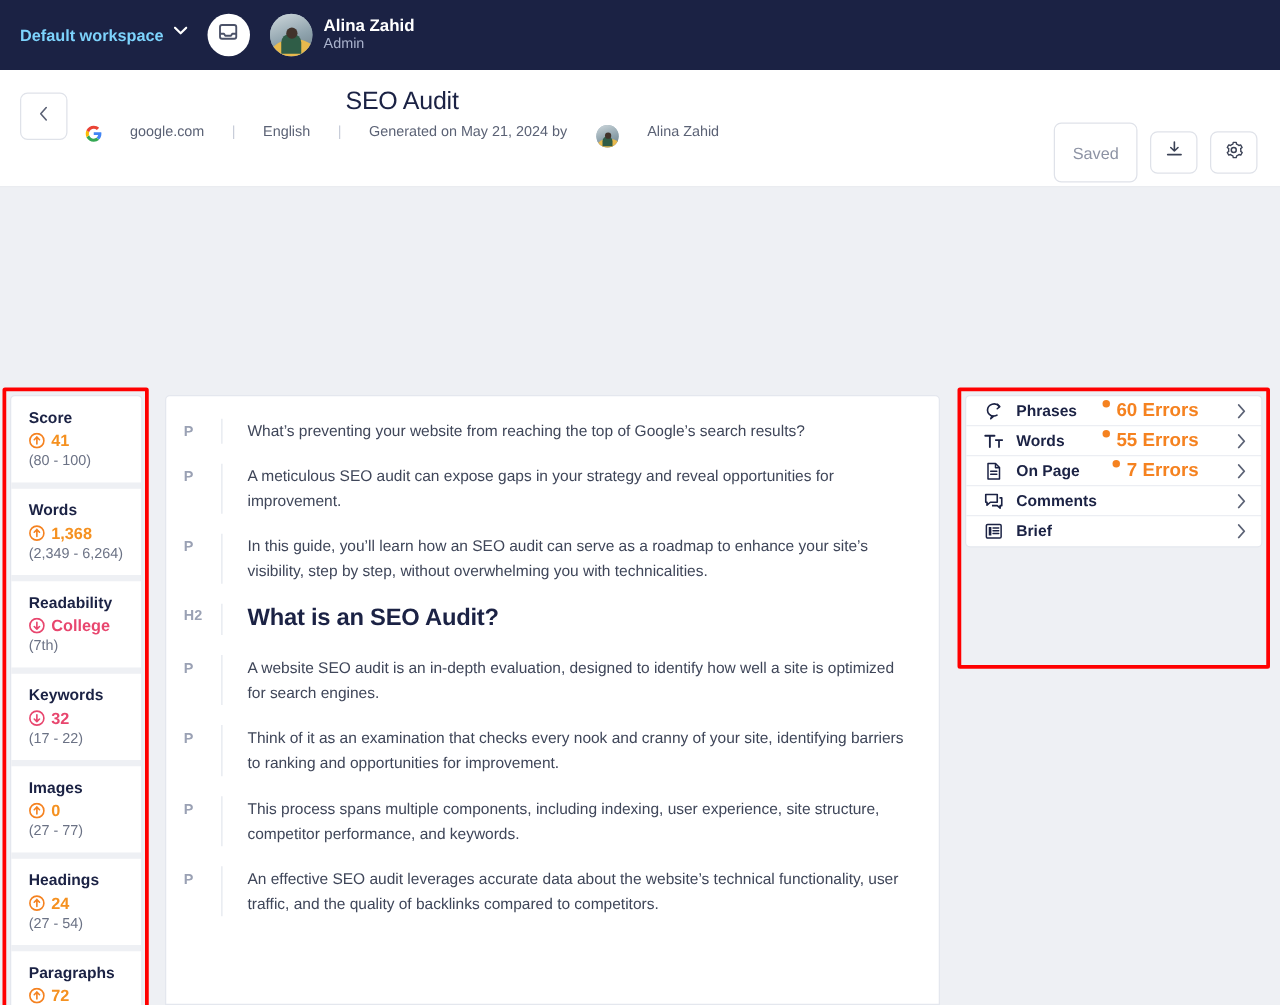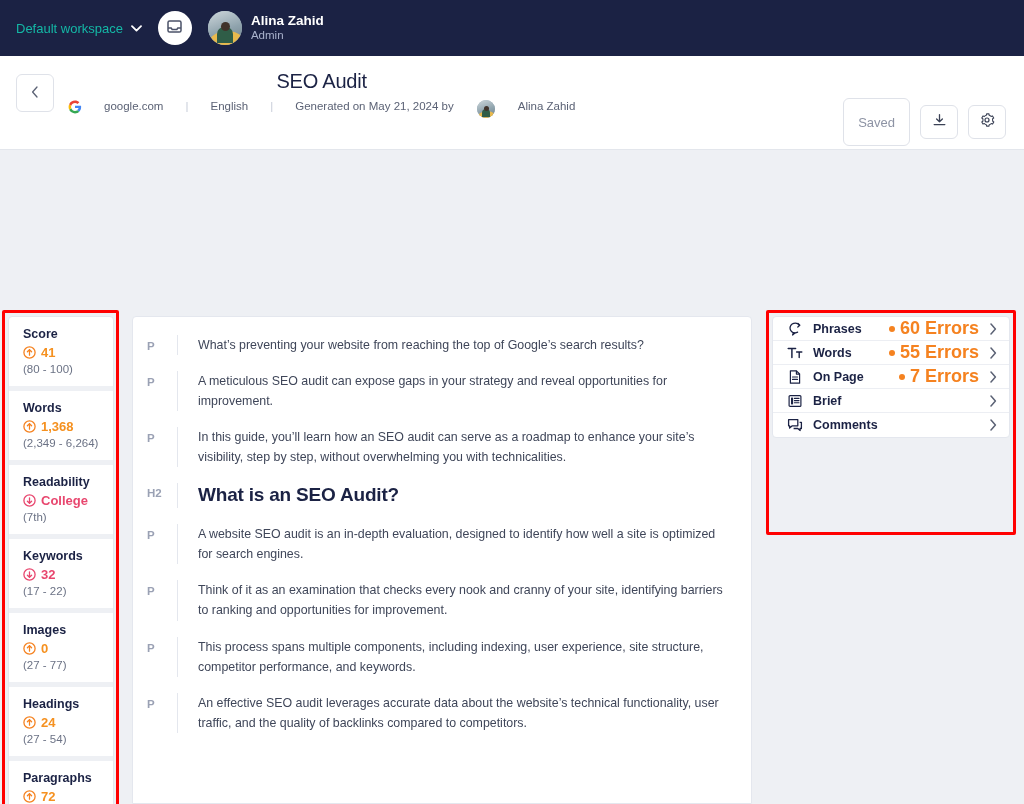--- a/index.html
+++ b/index.html
@@ -31,8 +31,8 @@
   .logo-mark svg{ display:block; }
   .top-right{ display:flex; align-items:center; gap:16px; }
   .workspace{
-    display:flex; align-items:center; gap:8px;
-    color:#14b8a6; font-size:13px; font-weight:normal; cursor:pointer;
+    display:flex; align-items:flex-start; gap:8px;
+    color:#7dd3fc; font-size:13px; font-weight:bold; cursor:pointer;
   }
   .chev-d{ width:11px; height:7px; display:block; }
   .inbox-btn{

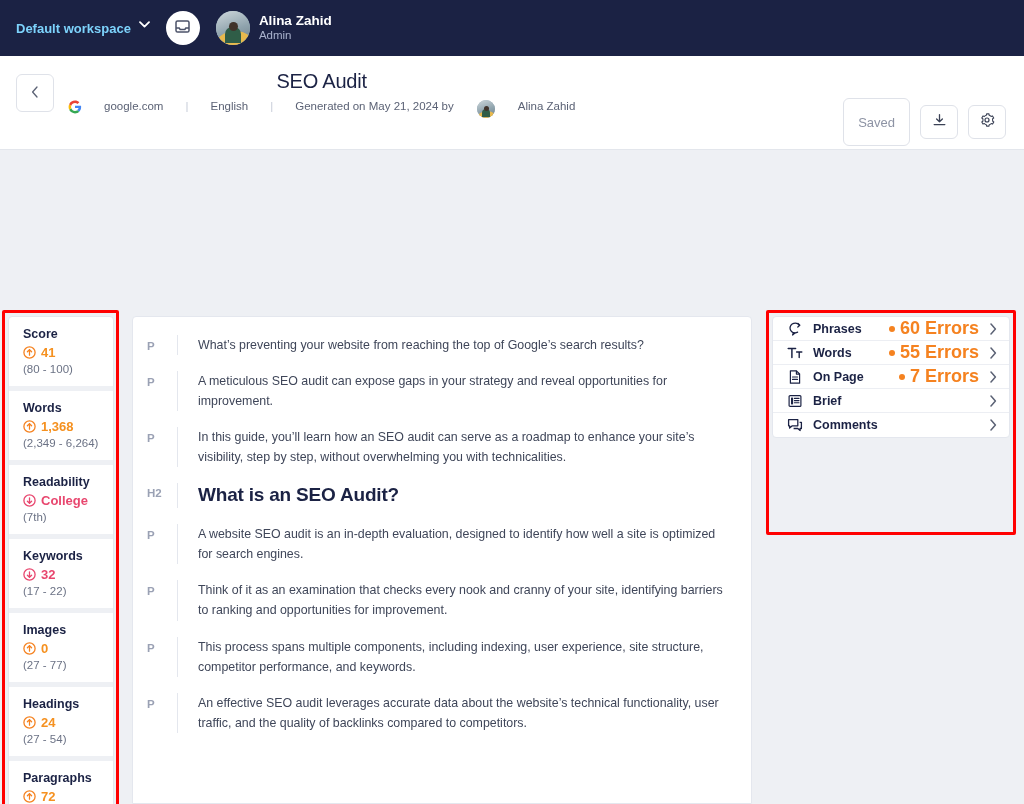--- a/index.html
+++ b/index.html
@@ -148,7 +148,7 @@
   .sp-row:last-child{ border-bottom:none; }
   .sp-ico{ width:16px; height:16px; flex:none; display:block; }
   .sp-label{ font-size:12.5px; font-weight:bold; color:#1b2244; flex:1; }
-  .sp-err{ font-size:18px; color:#f58220; font-weight:bold; display:flex; align-items:center; gap:5px; margin-right:0; }
+  .sp-err{ font-size:15px; color:#f58220; font-weight:bold; display:flex; align-items:flex-start; gap:5px; margin-right:20px; }
   .dot{ width:6px; height:6px; border-radius:50%; background:#f58220; display:block; }
   .chev-r{ width:8px; height:12px; display:block; }
 </style>

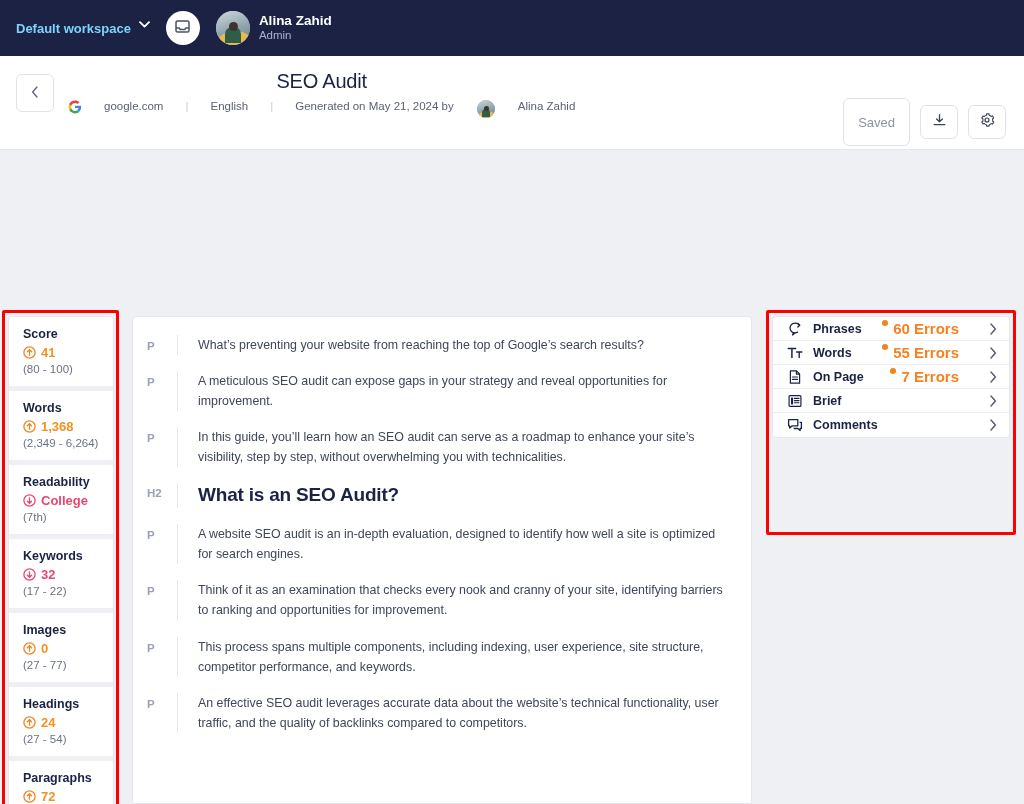--- a/index.html
+++ b/index.html
@@ -455,6 +455,20 @@
       <div class="sp-row">
         <span>
           <svg class="sp-ico" viewBox="0 0 16 16">
+            <path d="M1.6 2.6h9.2v6.2H5.3L2.6 11.1V8.8H1.6z" fill="none" stroke="#1b2244" stroke-width="1.3" stroke-linejoin="round"></path>
+            <path d="M12.6 5.3h1.8v6.2h-1.3v2l-2.3-2H6.6" fill="none" stroke="#1b2244" stroke-width="1.3" stroke-linejoin="round"></path>
+          </svg>
+        </span>
+        <span class="sp-label">Comments</span>
+        <span>
+          <svg class="chev-r" viewBox="0 0 8 12">
+            <path d="M2 1l4.4 5L2 11" fill="none" stroke="#5b6275" stroke-width="1.5" stroke-linecap="round" stroke-linejoin="round"></path>
+          </svg>
+        </span>
+      </div>
+      <div class="sp-row">
+        <span>
+          <svg class="sp-ico" viewBox="0 0 16 16">
             <rect x="2.1" y="2.6" width="11.8" height="10.8" rx="1" fill="none" stroke="#1b2244" stroke-width="1.2"></rect>
             <rect x="4" y="4.6" width="2.1" height="6.8" fill="#1b2244"></rect>
             <path d="M7.4 5.4h4.6M7.4 7.6h4.6M7.4 9.8h4.6" fill="none" stroke="#1b2244" stroke-width="1.1" stroke-linecap="round"></path>
@@ -467,20 +481,6 @@
           </svg>
         </span>
       </div>
-      <div class="sp-row">
-        <span>
-          <svg class="sp-ico" viewBox="0 0 16 16">
-            <path d="M1.6 2.6h9.2v6.2H5.3L2.6 11.1V8.8H1.6z" fill="none" stroke="#1b2244" stroke-width="1.3" stroke-linejoin="round"></path>
-            <path d="M12.6 5.3h1.8v6.2h-1.3v2l-2.3-2H6.6" fill="none" stroke="#1b2244" stroke-width="1.3" stroke-linejoin="round"></path>
-          </svg>
-        </span>
-        <span class="sp-label">Comments</span>
-        <span>
-          <svg class="chev-r" viewBox="0 0 8 12">
-            <path d="M2 1l4.4 5L2 11" fill="none" stroke="#5b6275" stroke-width="1.5" stroke-linecap="round" stroke-linejoin="round"></path>
-          </svg>
-        </span>
-      </div>
     </div>
 
   <div class="anno" id="anno-left"></div>

